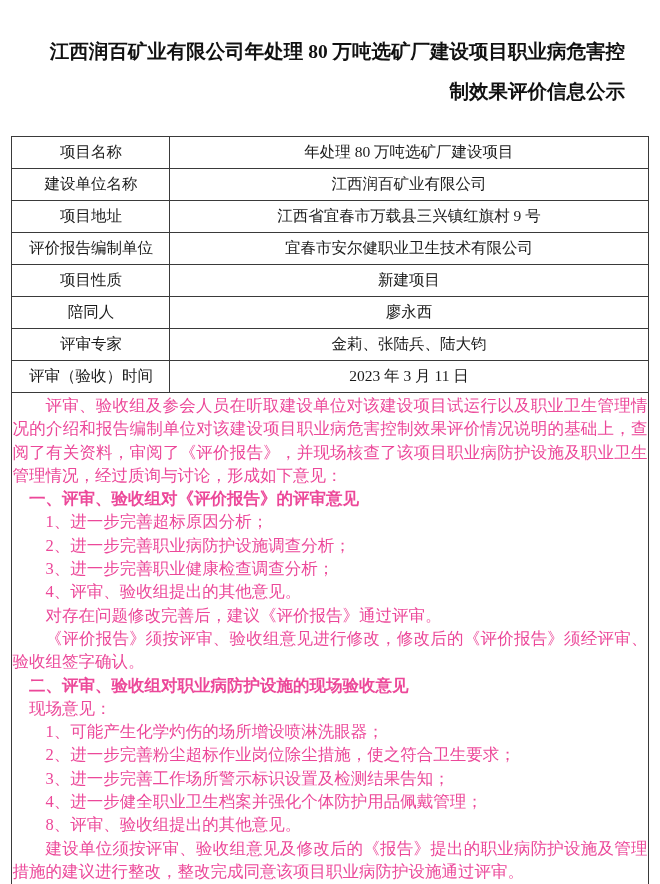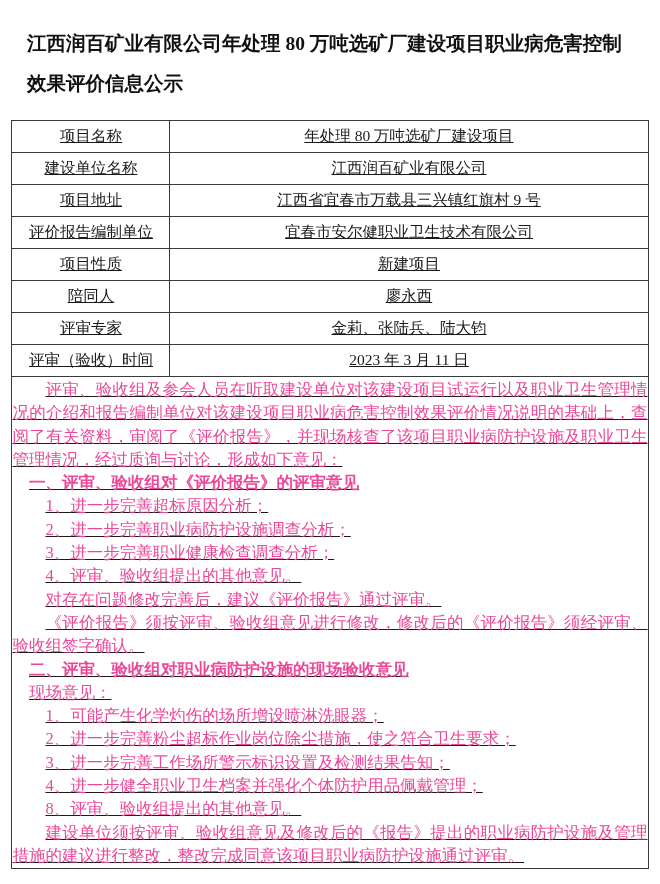--- a/index.html
+++ b/index.html
@@ -23,9 +23,9 @@
   .title {
     font-size: 19.5px;
     font-weight: bold;
-    text-align: left;
+    text-align: right;
     line-height: 40px;
-    margin: 8px;
+    margin: 16px;
     padding: 16px 19px 8px 19px;
     color: #111111;
   }

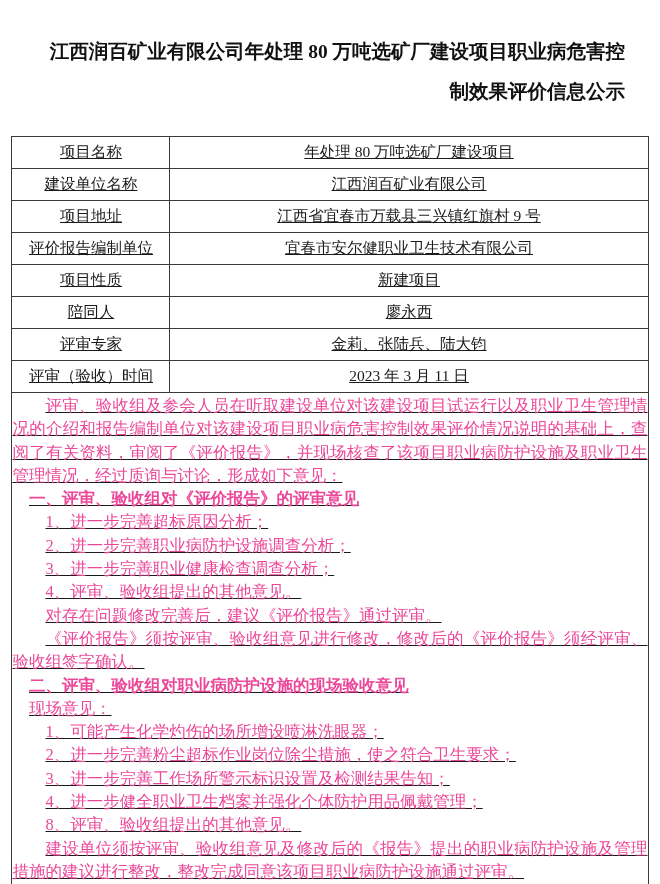--- a/index.html
+++ b/index.html
@@ -43,7 +43,6 @@
     font-size: 15.5px;
     padding: 1px 0;
     color: #1a1a1a;
-    text-decoration: underline;
   }
   td.opinion-cell {
     text-align: justify;

